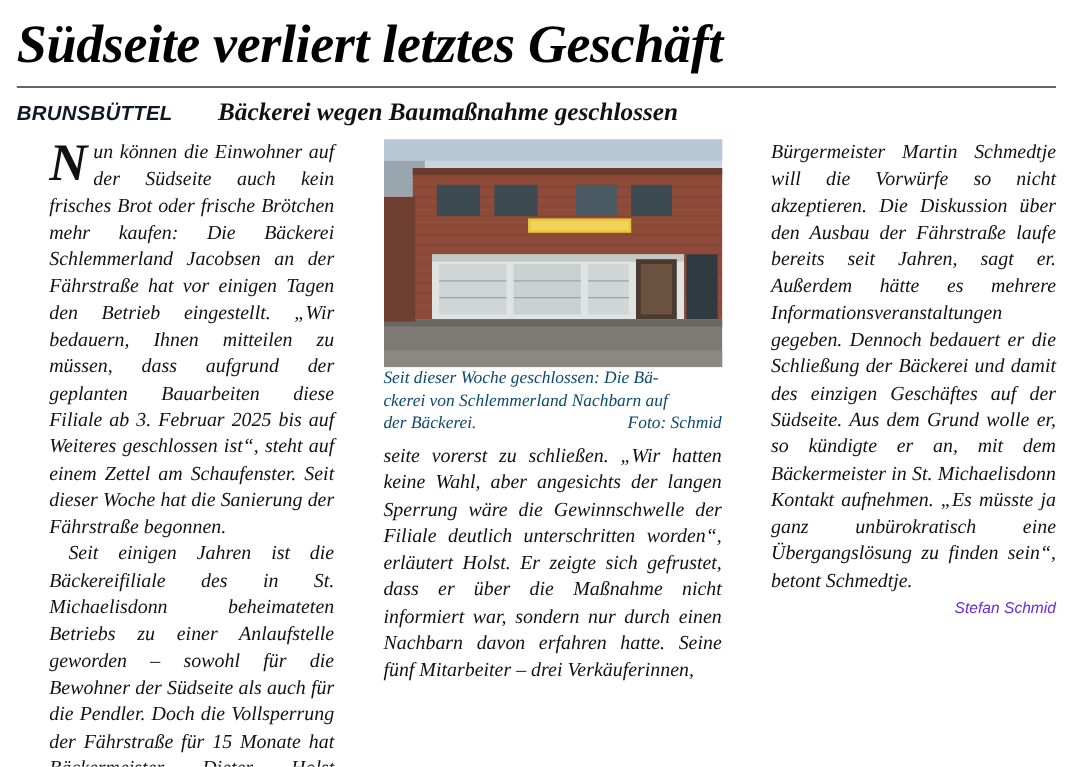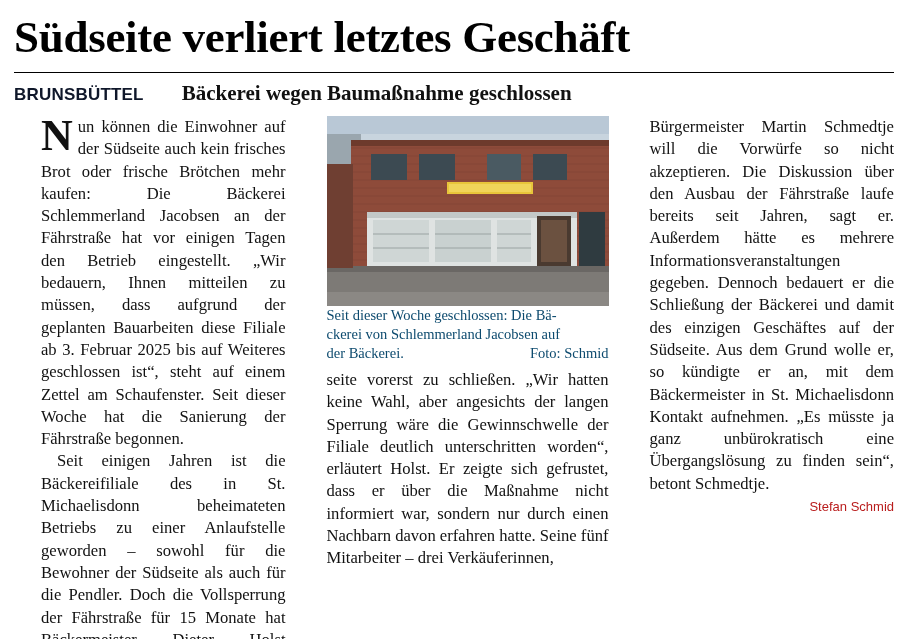--- a/index.html
+++ b/index.html
@@ -19,7 +19,8 @@
     width: 900px;
     height: 639px;
     box-sizing: border-box;
-    padding: 8px 6px 0 14px;
+    padding: 8px 20px 0 14px;
+    font-style: italic;
   }
 
   

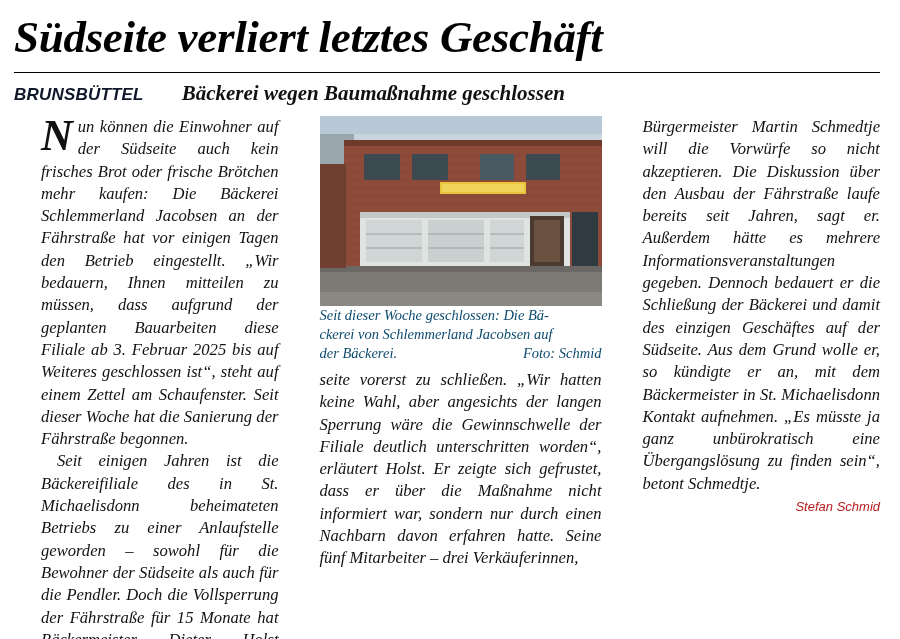--- a/index.html
+++ b/index.html
@@ -218,7 +218,7 @@
         </svg>
         <div class="caption">
           <span class="caption-line">Seit dieser Woche geschlossen: Die Bä-</span>
-          <span class="caption-line">ckerei von Schlemmerland Jacobsen auf</span>
+          <span class="caption-line">ckerei von Schlemmerland Nachbarn auf</span>
           <span class="caption-last">
             <span>der Bäckerei.</span>
             <span>Foto: Schmid</span>

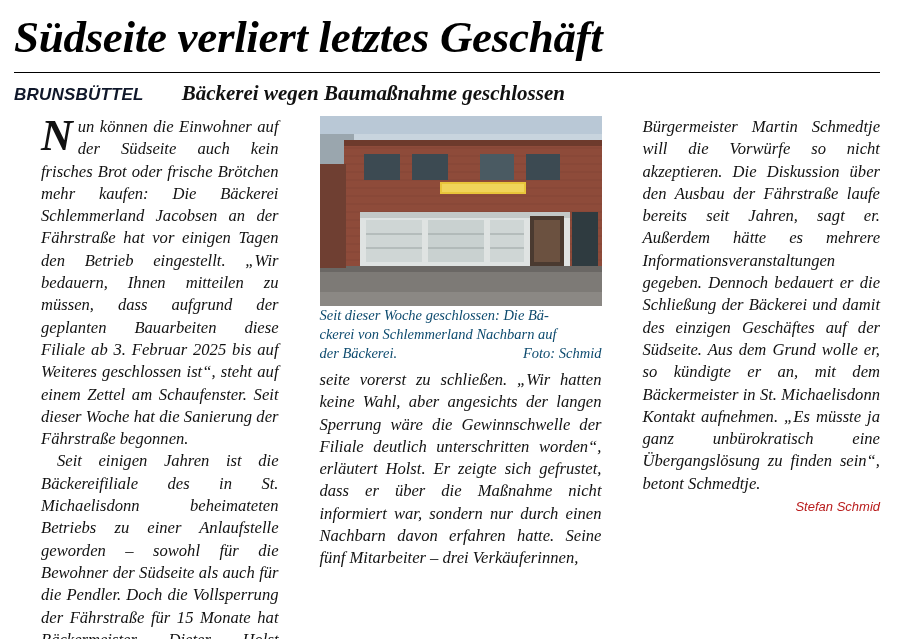--- a/index.html
+++ b/index.html
@@ -128,7 +128,7 @@
     font-size: 13px;
     text-align: right;
     margin-top: 4px;
-    color: #b91c1c;
+    color: #6d28d9;
   }
 </style>
 </head>

